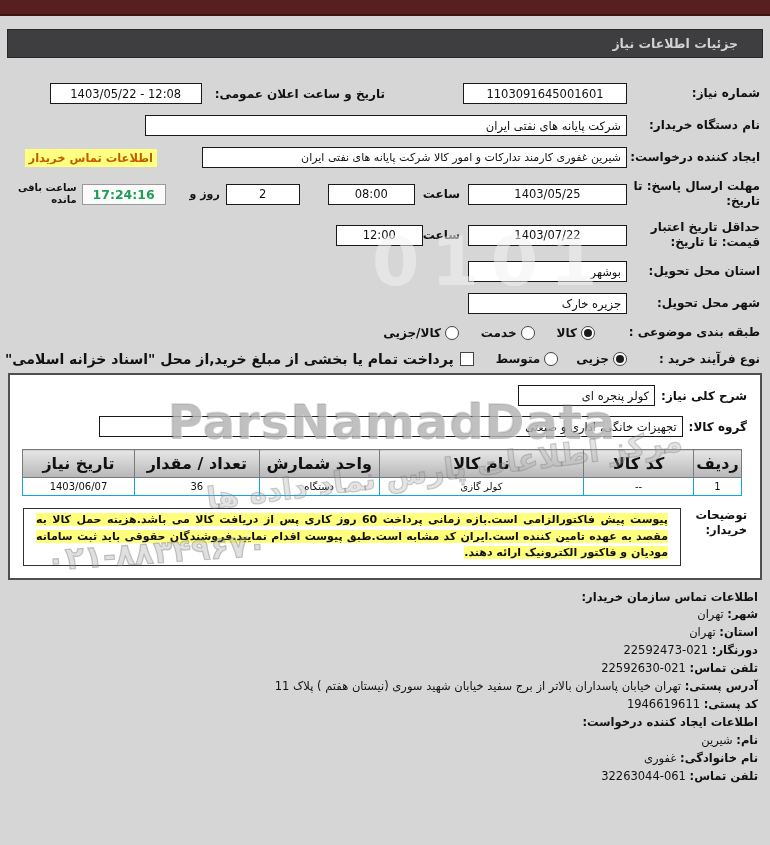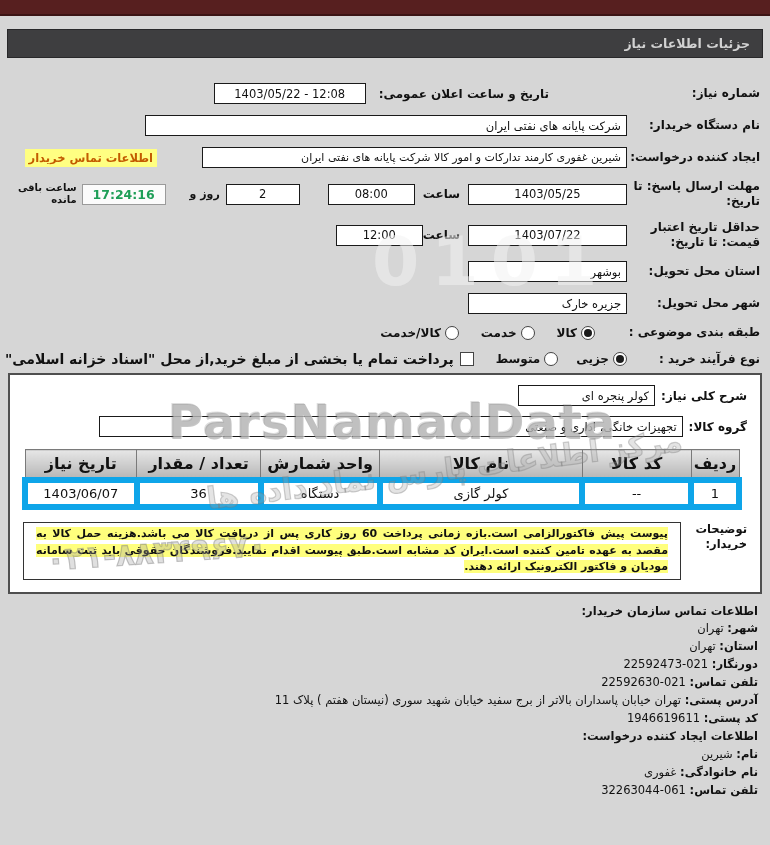--- a/index.html
+++ b/index.html
@@ -15,7 +15,7 @@
   .top-strip{height:14px;background:#571f1f;border-bottom:2px solid #3c1414;}
   .title-bar{
     margin:13px 7px 0;height:27px;background:#3e3e40;border:1px solid #28282a;
-    display:flex;align-items:center;padding:0 12px;
+    display:flex;align-items:center;padding:0 24px;
   }
   .title-text{color:#d2d2d2;font-size:12.5px;font-weight:bold;}
 

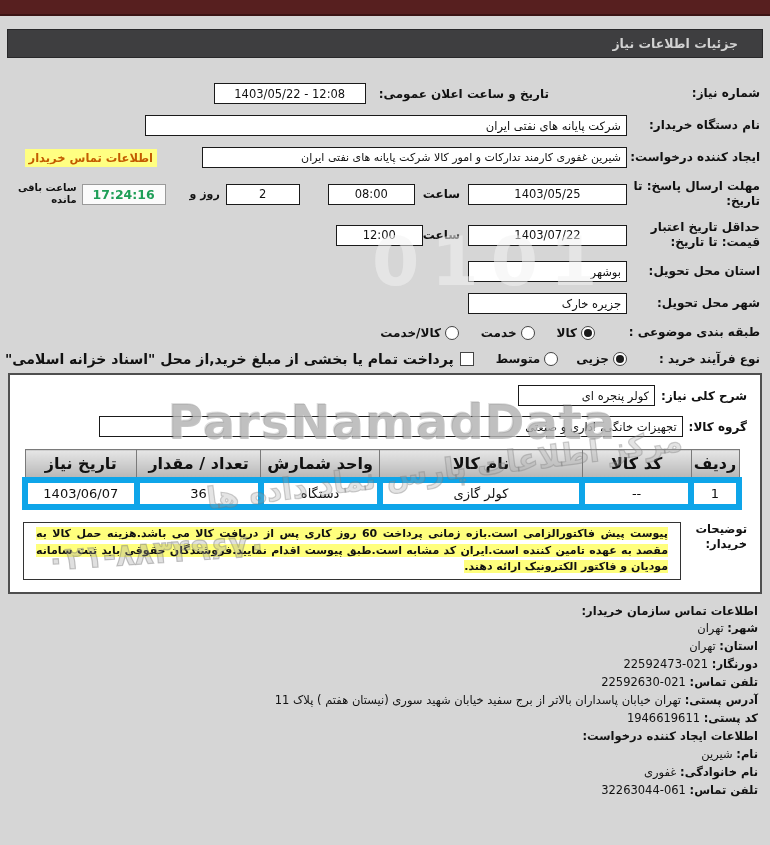--- a/index.html
+++ b/index.html
@@ -112,6 +112,7 @@
 
   <div class="row">
     <span class="lbl lbl1">شماره نیاز:</span>
+    <div class="field center ltr" style="width:152px">1103091645001601</div>
     <span class="lbl" style="margin-right:78px">تاریخ و ساعت اعلان عمومی:</span>
     <div class="field center ltr" style="width:140px;margin-right:13px">1403/05/22 - 12:08</div>
   </div>

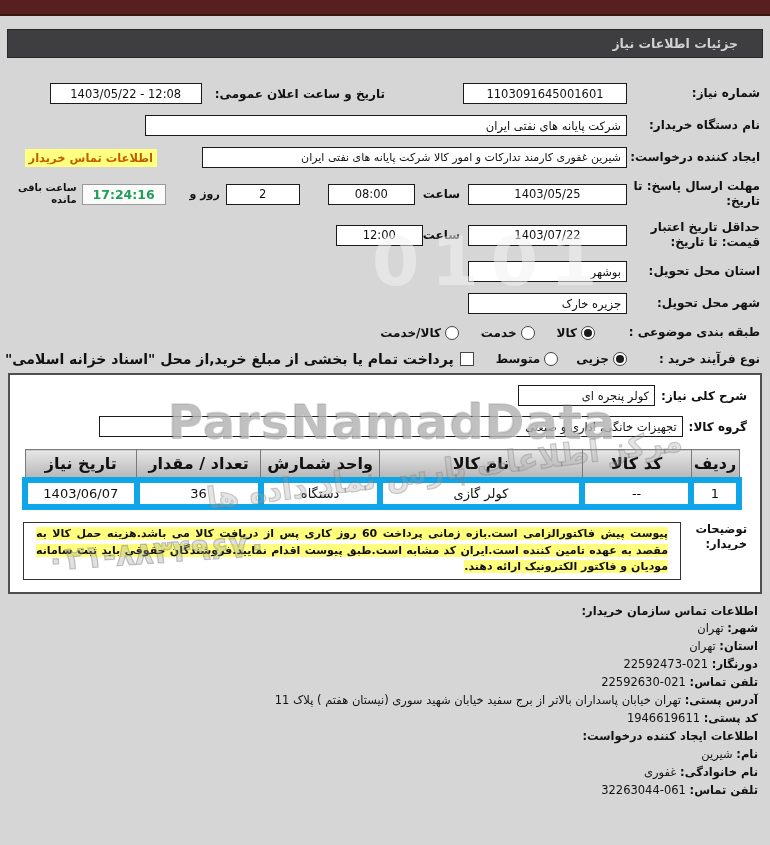--- a/index.html
+++ b/index.html
@@ -168,7 +168,7 @@
     </div>
     <div class="opt" style="margin-right:22px">
       <span class="radio"></span>
-      <span class="opt-label">کالا/خدمت</span>
+      <span class="opt-label">کالا/جزیی</span>
     </div>
   </div>
 

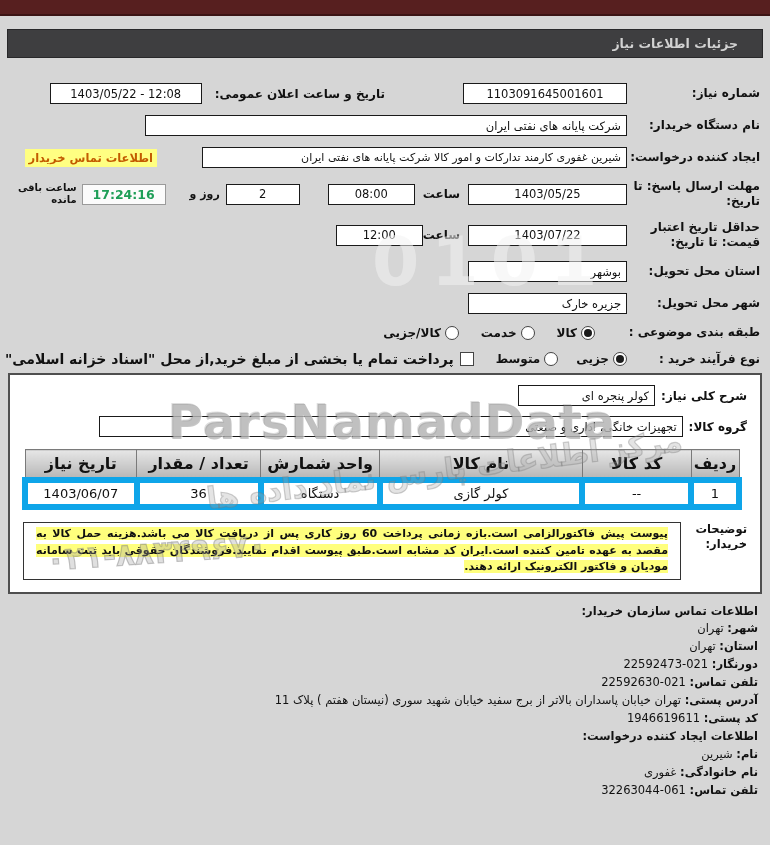--- a/index.html
+++ b/index.html
@@ -62,7 +62,7 @@
     background:linear-gradient(#e6e6e6,#b7b7b7);border:1px solid #7a7a7a;
     font-size:16px;padding:4px 2px;font-weight:bold;color:#111;
   }
-  .goods-table td{border:6px solid #0ea5e9;font-size:13px;text-align:center;padding:3px 2px;background:#fff;}
+  .goods-table td{border:1px solid #0ea5e9;font-size:10px;text-align:center;padding:3px 2px;background:#fff;}
   .notes-row{display:flex;margin-top:2px;}
   .notes-label{font-weight:bold;width:64px;flex:none;font-size:11.5px;line-height:1.3;}
   .notes-box{

